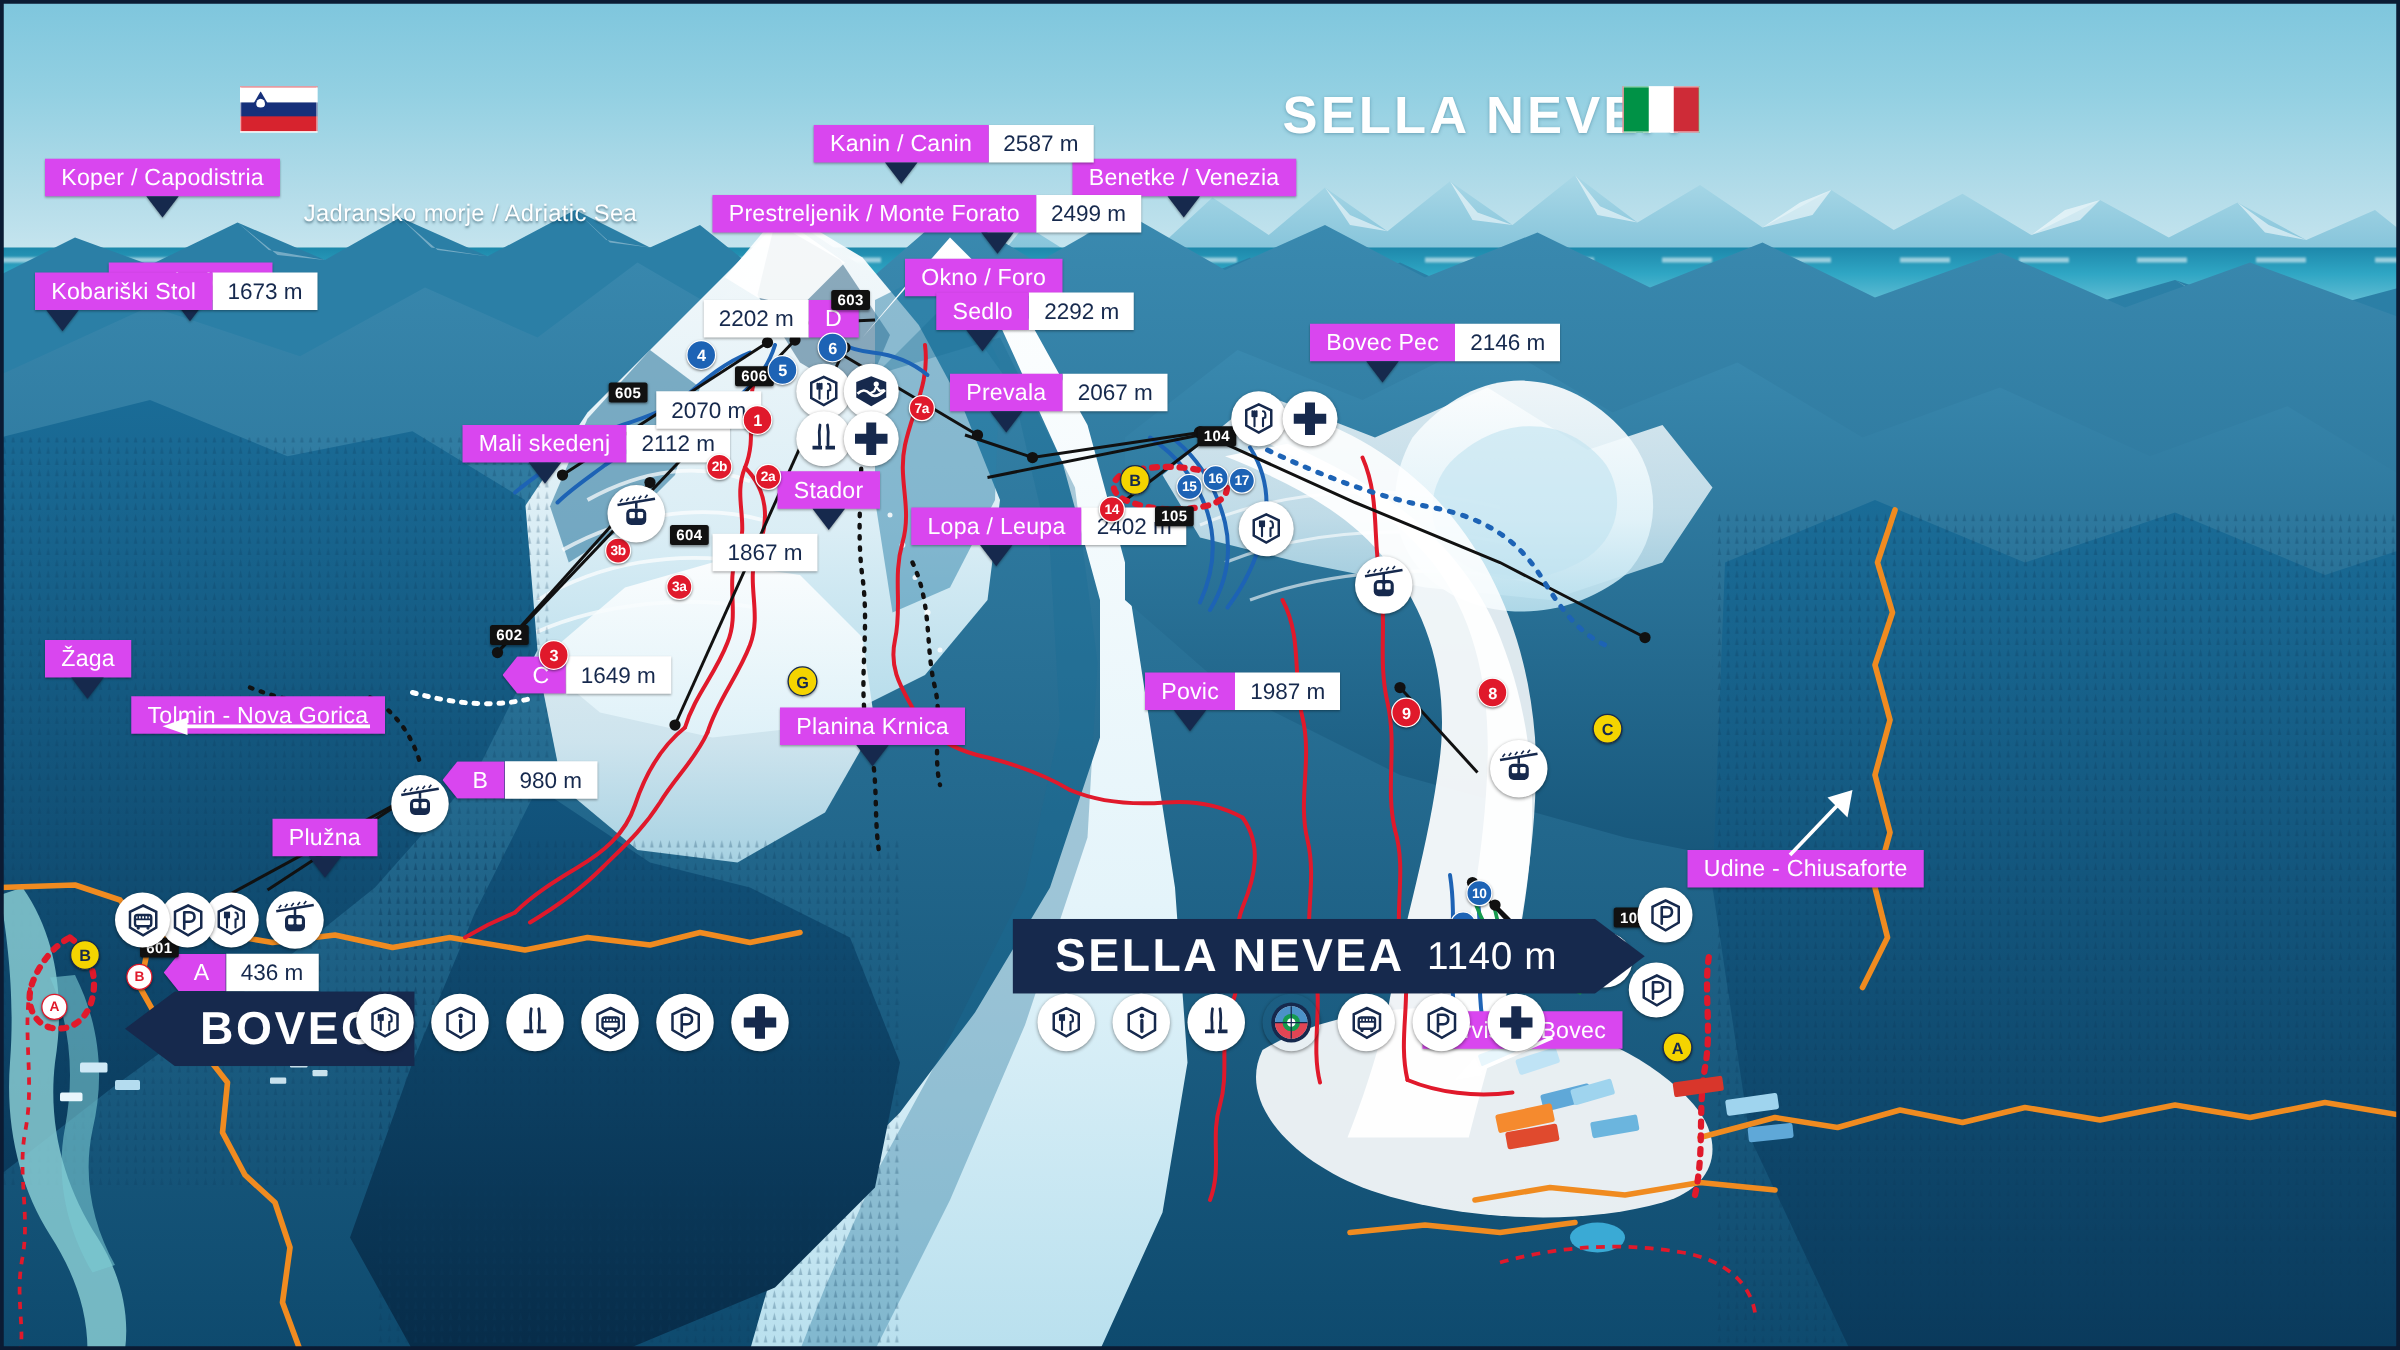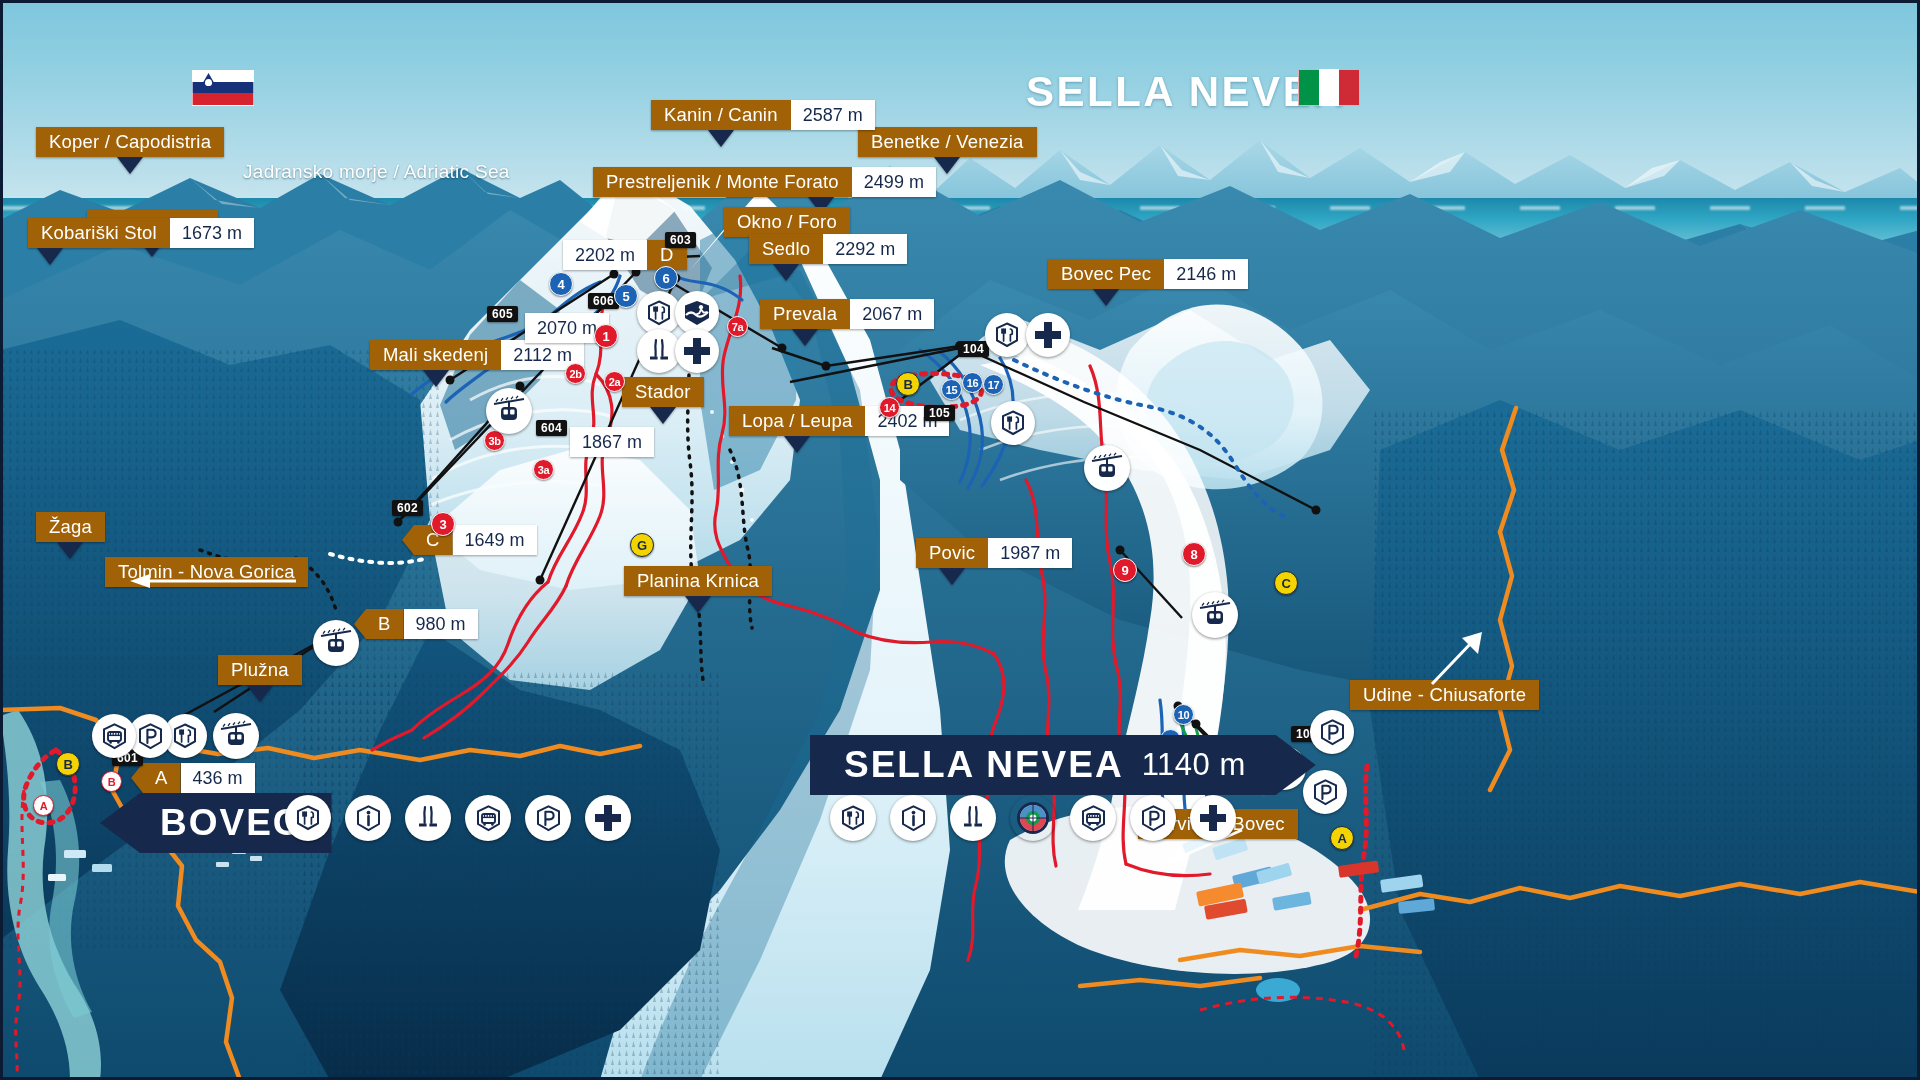--- a/index.html
+++ b/index.html
@@ -52,7 +52,7 @@
     filter:drop-shadow(0 1px 1px rgba(0,0,0,.35));
   }
   .plate .nm{
-    background:#a16207; color:#fff; padding:0 13px;
+    background:#d946ef; color:#fff; padding:0 13px;
     display:flex; align-items:center; line-height:1; position:relative;
     letter-spacing:.2px;
   }

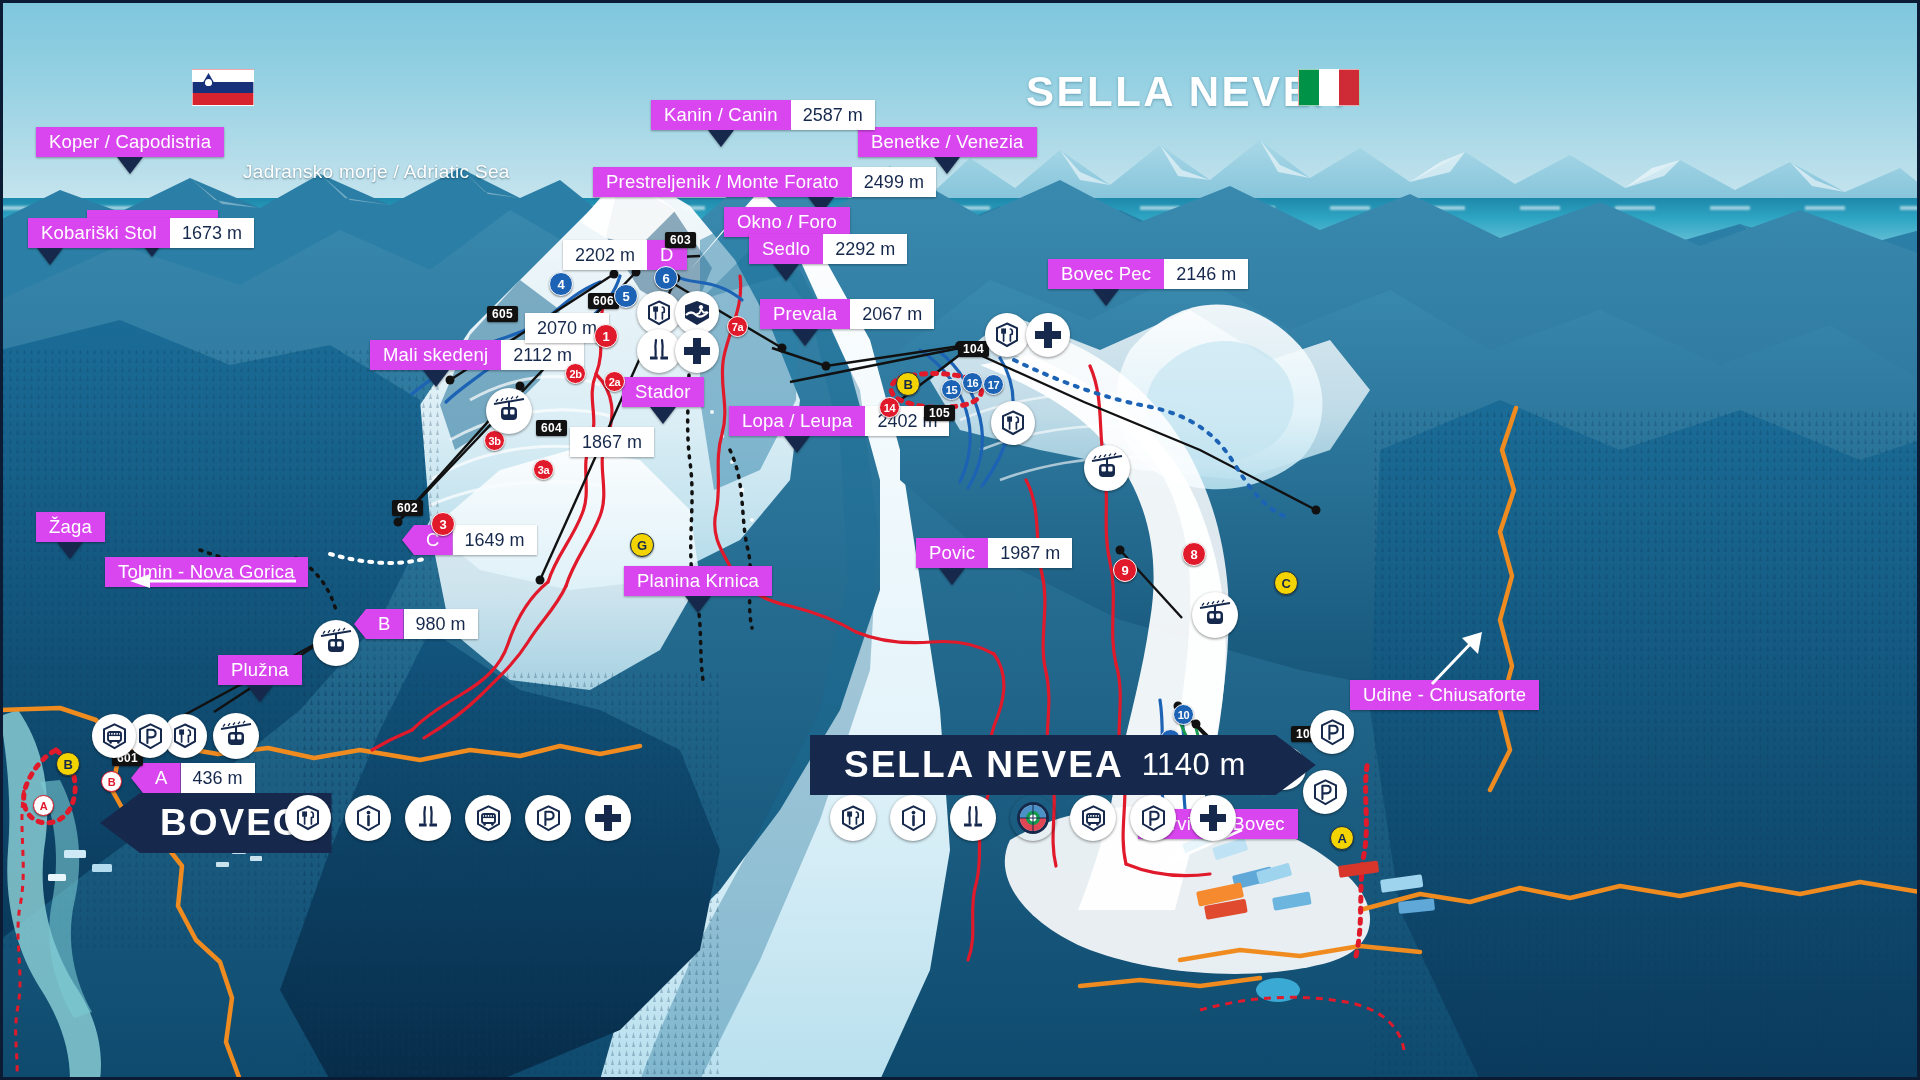--- a/index.html
+++ b/index.html
@@ -442,7 +442,7 @@
         <span class="nm">Kanin / Canin</span>
         <span class="el">2587 m</span>
       </div>
-      <div class="plate tick tick-r" style="left: 570px; top: 167px; margin-left: 23px;">
+      <div class="plate tick tick-r" style="left: 570px; top: 156px;">
         <span class="nm">Prestreljenik / Monte Forato</span>
         <span class="el">2499 m</span>
       </div>

